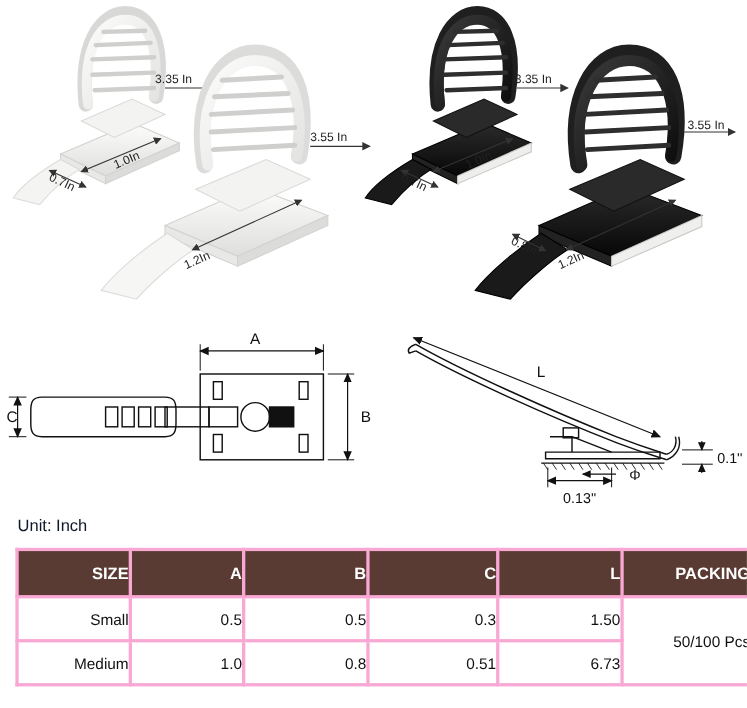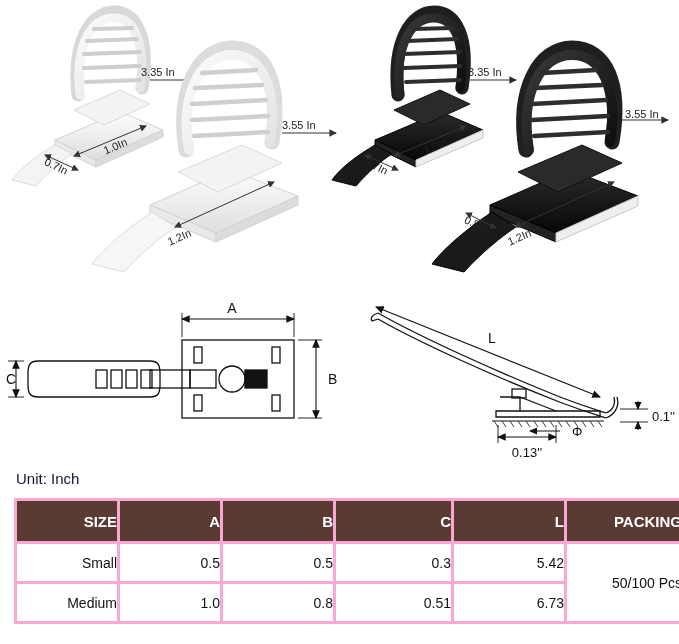--- a/index.html
+++ b/index.html
@@ -328,7 +328,7 @@
           <td>0.5</td>
           <td>0.5</td>
           <td>0.3</td>
-          <td>5.42</td>
+          <td>1.50</td>
           <td class="packing" rowspan="2">50/100 Pcs</td>
         </tr>
         <tr>

